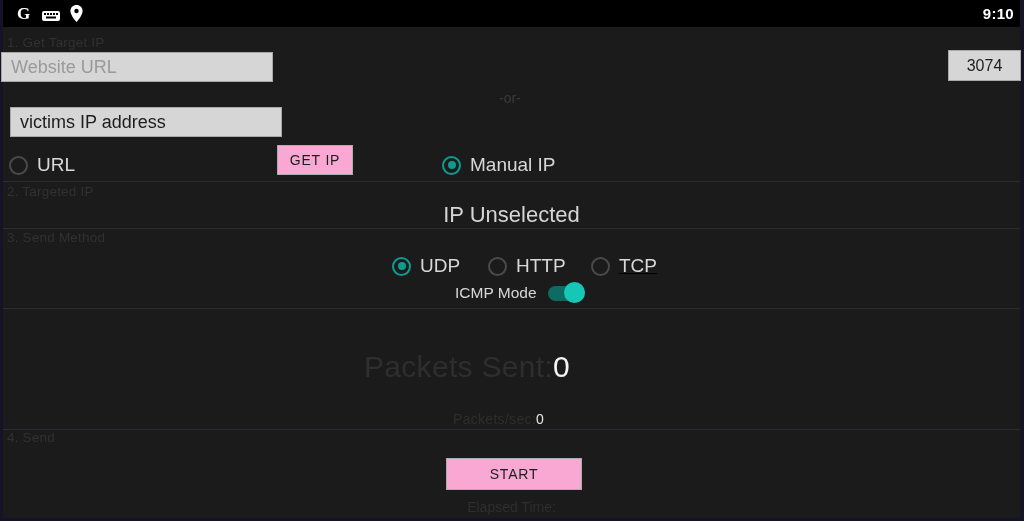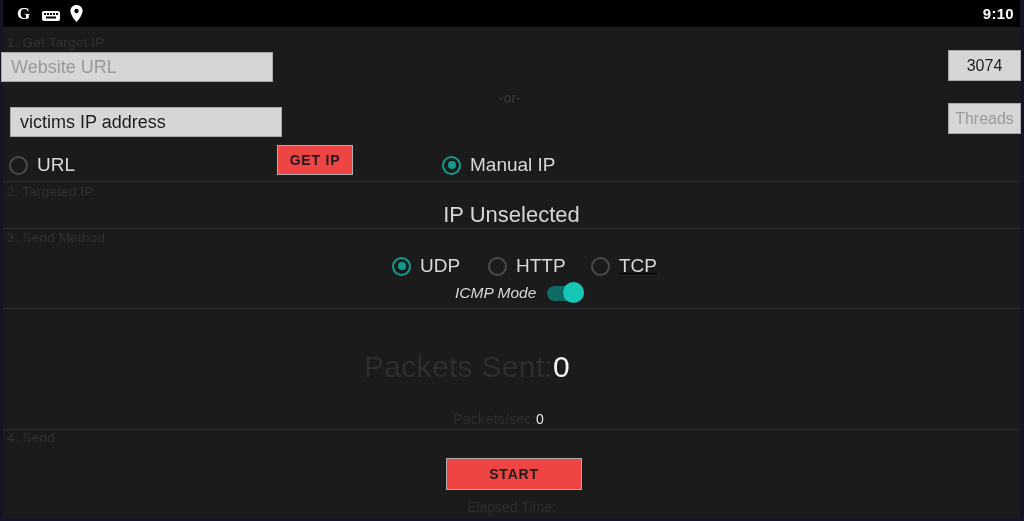--- a/index.html
+++ b/index.html
@@ -178,7 +178,6 @@
 
   <div class="tinput" style="left:-2px; top:107px; width:272px; height:30px;margin-left:9px;">victims IP address</div>
 
-  <div class="tinput small placeholder" style="left:945px; top:103px; width:73px; height:31px;">Threads</div>
 
   <div class="radio-row" style="left:6px; top:154px;">
     <span class="radio"></span>

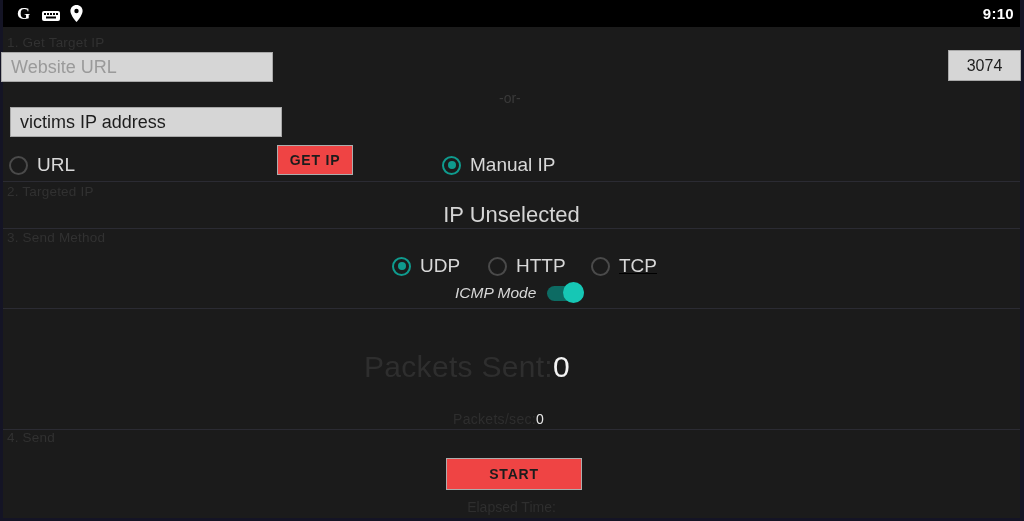--- a/index.html
+++ b/index.html
@@ -72,11 +72,11 @@
   
   .btn {
     position: absolute;
-    background: #ef4444;
+    background: #f9a8d4;
     border: 1px solid #adadad;
     color: #1c1c1c;
     font-size: 14px;
-    font-weight: bold;
+    font-weight: normal;
     letter-spacing: .8px;
     display: flex; align-items: center; justify-content: center;
     cursor: pointer;

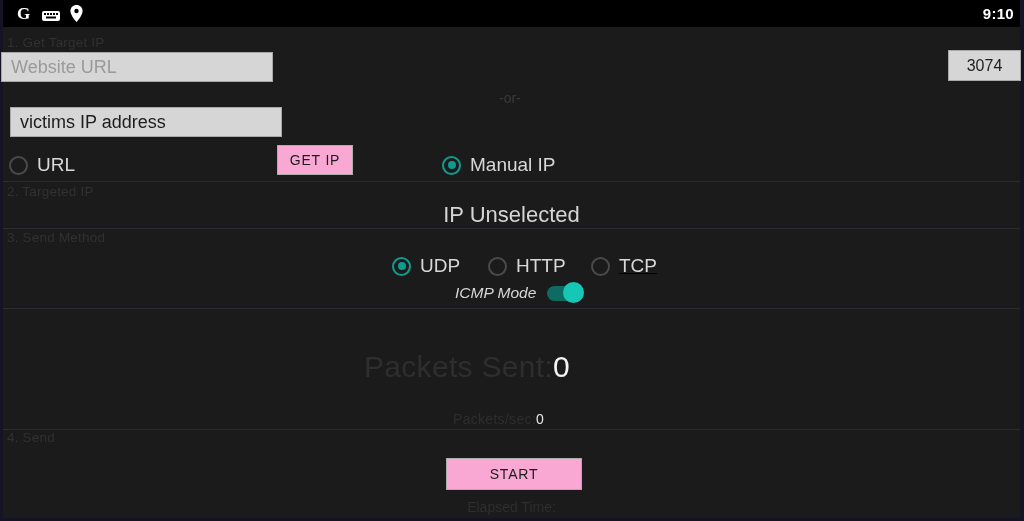--- a/index.html
+++ b/index.html
@@ -101,7 +101,7 @@
   .toggle-row {
     position: absolute; display: flex; align-items: center; gap: 11px;
   }
-  .toggle-label { color: #d8d8d8; font-size: 15.5px; font-style: italic; }
+  .toggle-label { color: #d8d8d8; font-size: 15.5px; }
   .switch {
     width: 37px; height: 15px; border-radius: 8px;
     background: #0d6b63; position: relative; flex: none;

